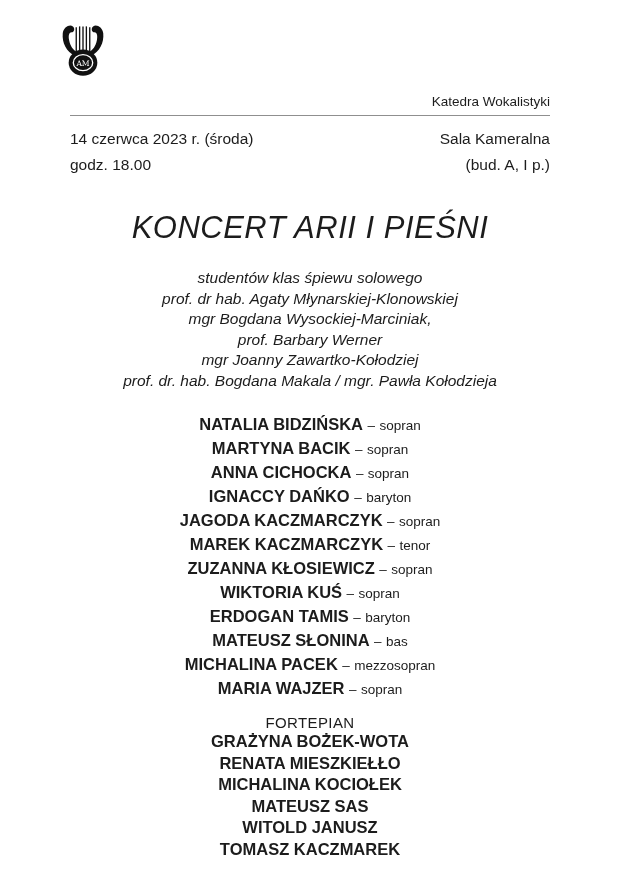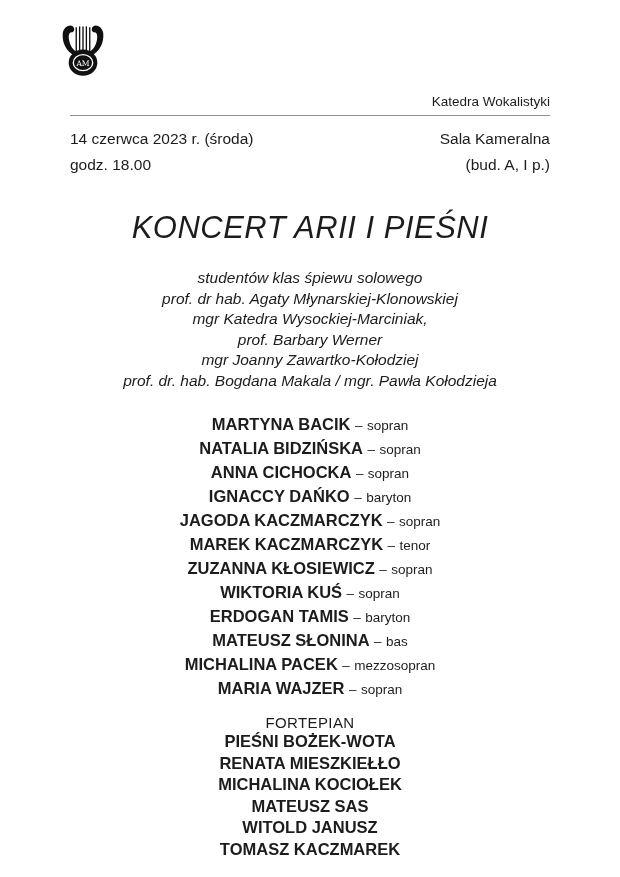--- a/index.html
+++ b/index.html
@@ -73,7 +73,7 @@
 
       <div>prof. dr hab. Agaty Młynarskiej-Klonowskiej</div>
 
-      <div>mgr Katedra Wysockiej-Marciniak,</div>
+      <div>mgr Bogdana Wysockiej-Marciniak,</div>
 
       <div>prof. Barbary Werner</div>
 

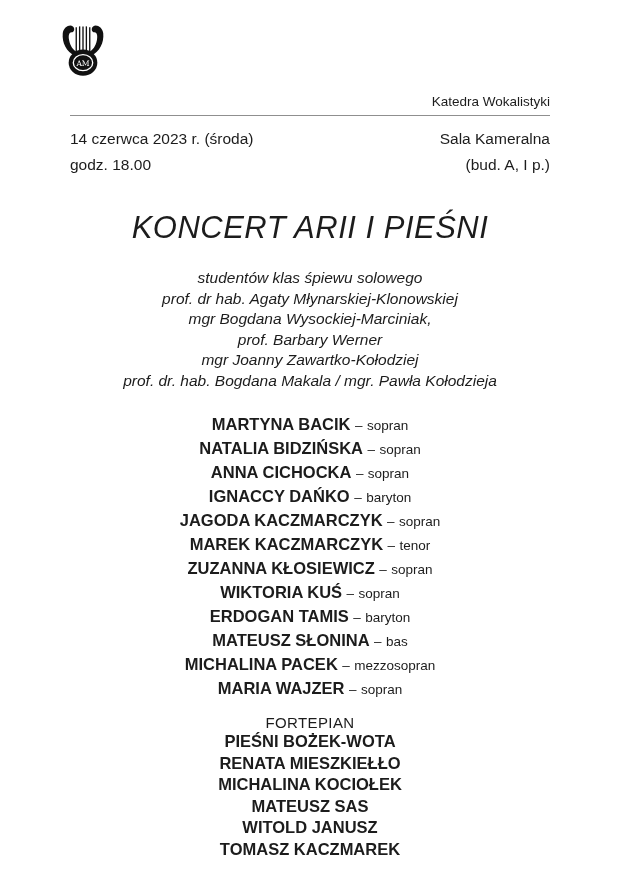--- a/index.html
+++ b/index.html
@@ -84,9 +84,9 @@
 
   <div class="performers">
 
+      <div><span class="performer-name">NATALIA BIDZIŃSKA</span> <span class="performer-voice">–</span> <span class="performer-voice">sopran</span></div>
+
       <div><span class="performer-name">MARTYNA BACIK</span> <span class="performer-voice">–</span> <span class="performer-voice">sopran</span></div>
-
-      <div><span class="performer-name">NATALIA BIDZIŃSKA</span> <span class="performer-voice">–</span> <span class="performer-voice">sopran</span></div>
 
       <div><span class="performer-name">ANNA CICHOCKA</span> <span class="performer-voice">–</span> <span class="performer-voice">sopran</span></div>
 

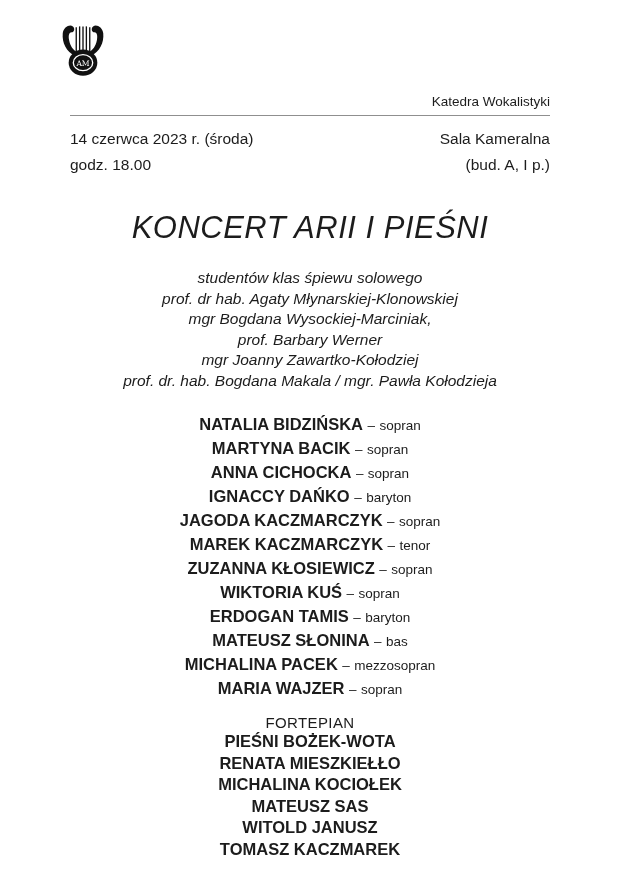--- a/index.html
+++ b/index.html
@@ -113,7 +113,7 @@
 
   <div class="pianists">
 
-      <div class="pianist-name">PIEŚNI BOŻEK-WOTA</div>
+      <div class="pianist-name">GRAŻYNA BOŻEK-WOTA</div>
 
       <div class="pianist-name">RENATA MIESZKIEŁŁO</div>
 

